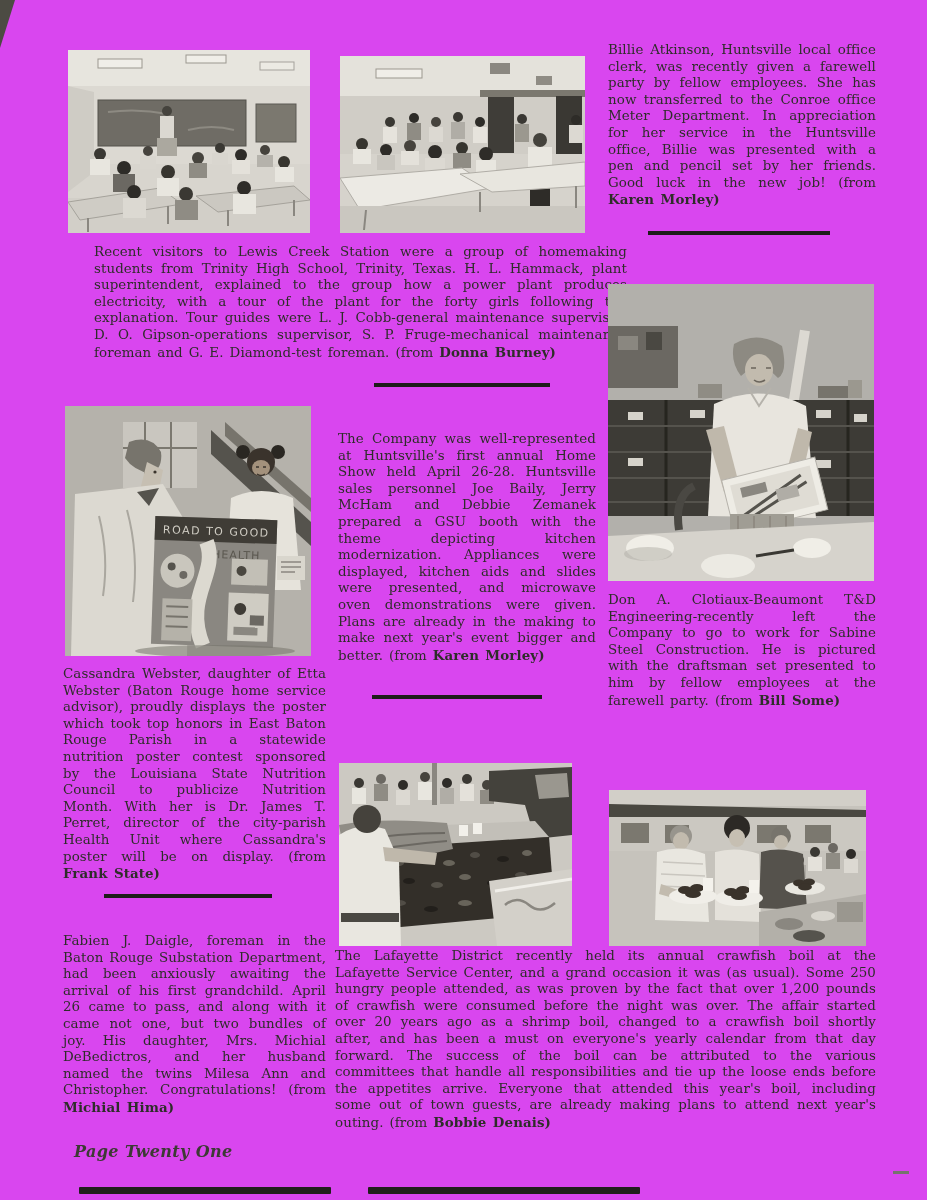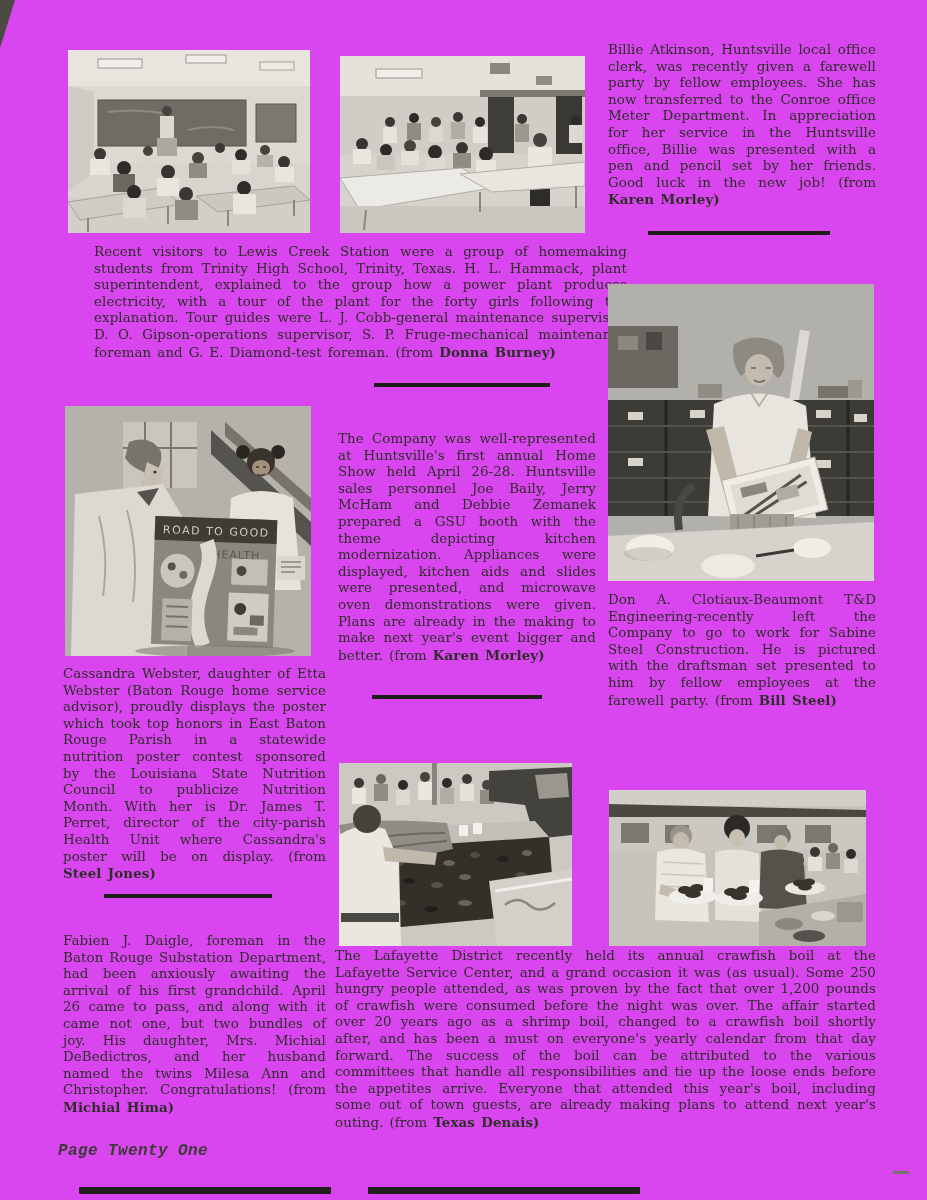--- a/index.html
+++ b/index.html
@@ -253,7 +253,7 @@
 
   <p class="col" style="left:608px;top:592px;width:268px;">
     <span>Don A. Clotiaux-Beaumont T&amp;D Engineering-recently left the Company to go to work for Sabine Steel Construction. He is pictured with the draftsman set presented to him by fellow employees at the farewell party. (from</span>
-    <b>Bill Steel)</b>
+    <b>Bill Some)</b>
   </p>
 
   <p class="col" style="left:63px;top:666px;width:263px;">

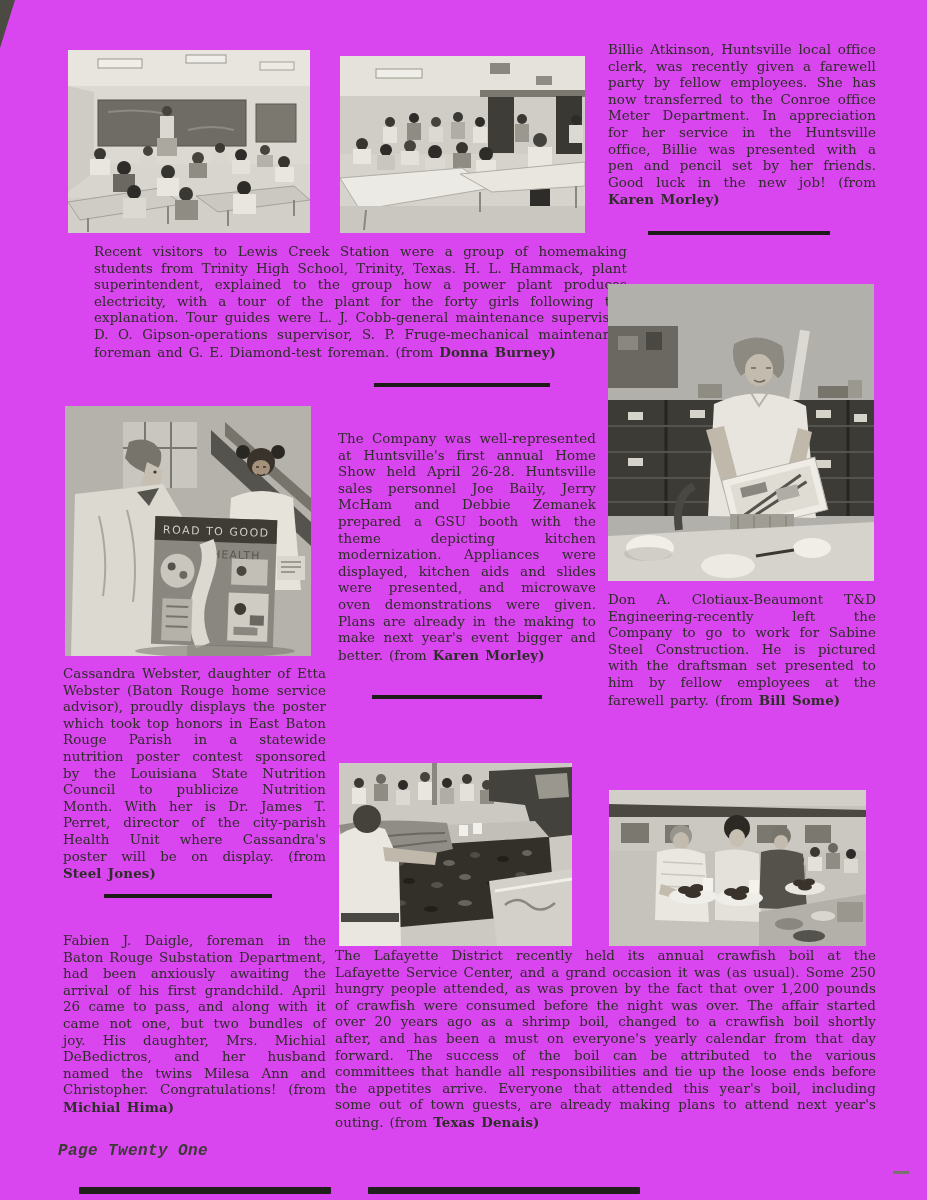--- a/index.html
+++ b/index.html
@@ -258,7 +258,7 @@
 
   <p class="col" style="left:63px;top:666px;width:263px;">
     <span>Cassandra Webster, daughter of Etta Webster (Baton Rouge home service advisor), proudly displays the poster which took top honors in East Baton Rouge Parish in a statewide nutrition poster contest sponsored by the Louisiana State Nutrition Council to publicize Nutrition Month. With her is Dr. James T. Perret, director of the city-parish Health Unit where Cassandra's poster will be on display. (from</span>
-    <b>Steel Jones)</b>
+    <b>Frank State)</b>
   </p>
 
   <div class="rule" style="left:372px;top:695px;width:170px;"></div>

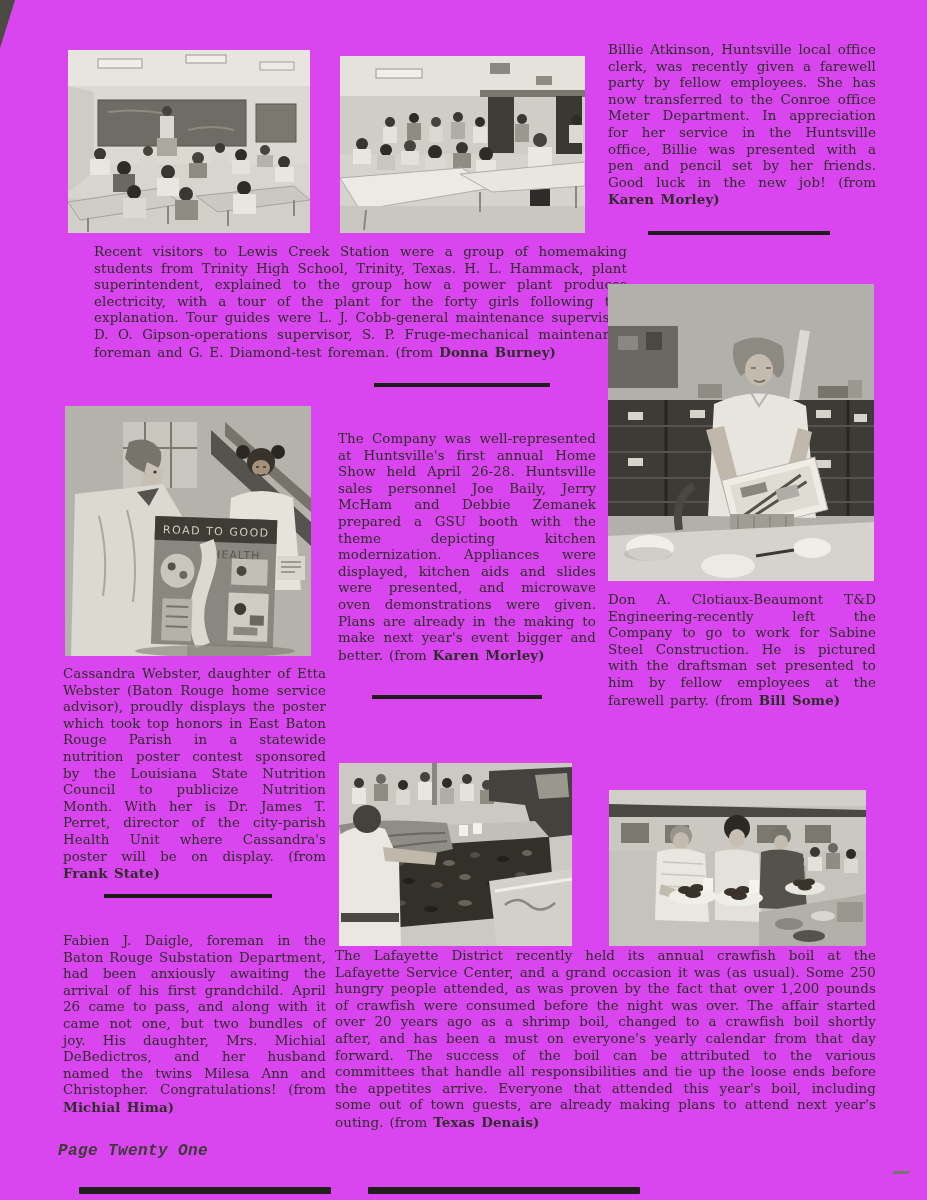--- a/index.html
+++ b/index.html
@@ -389,7 +389,7 @@
 
   <p class="col" style="left:335px;top:948px;width:541px;">
     <span>The Lafayette District recently held its annual crawfish boil at the Lafayette Service Center, and a grand occasion it was (as usual). Some 250 hungry people attended, as was proven by the fact that over 1,200 pounds of crawfish were consumed before the night was over. The affair started over 20 years ago as a shrimp boil, changed to a crawfish boil shortly after, and has been a must on everyone's yearly calendar from that day forward. The success of the boil can be attributed to the various committees that handle all responsibilities and tie up the loose ends before the appetites arrive. Everyone that attended this year's boil, including some out of town guests, are already making plans to attend next year's outing. (from</span>
-    <b>Texas Denais)</b>
+    <b>Bobbie Denais)</b>
   </p>
 
   <div class="footer">Page Twenty One</div>

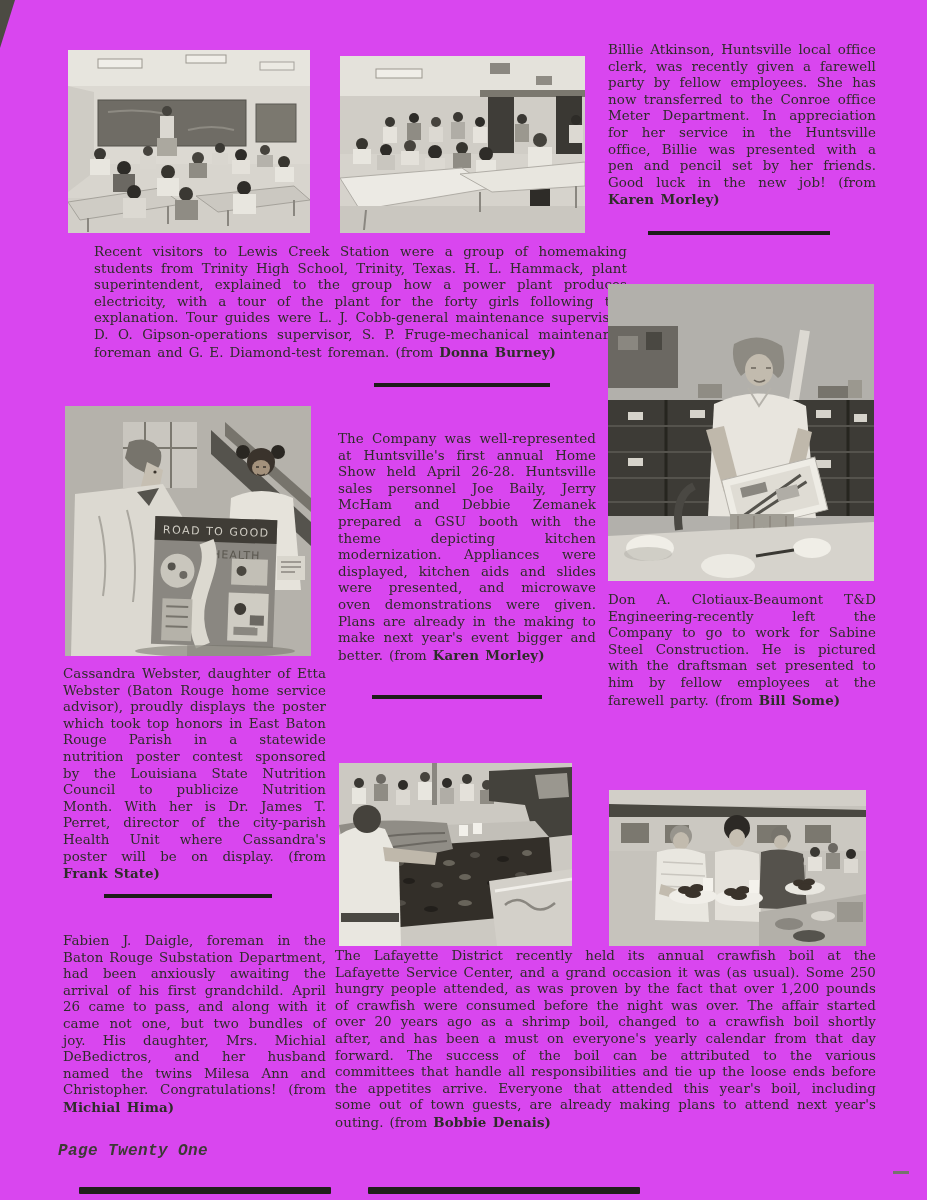--- a/index.html
+++ b/index.html
@@ -17,8 +17,8 @@
   .photo{position:absolute;}
   .photo svg{display:block;width:100%;height:100%;}
   .footer{
-    position:absolute;left:58px;top:1142px;font-size:16px;
-    font-style:italic;font-weight:bold;color:#3c3a34;letter-spacing:.4px;font-family:Liberation Mono, monospace;
+    position:absolute;left:74px;top:1142px;font-size:16px;
+    font-style:italic;font-weight:bold;color:#3c3a34;letter-spacing:.4px;
   }
   .corner-artifact{
     position:absolute;left:0;top:0;width:15px;height:48px;background:#4c4b43;

